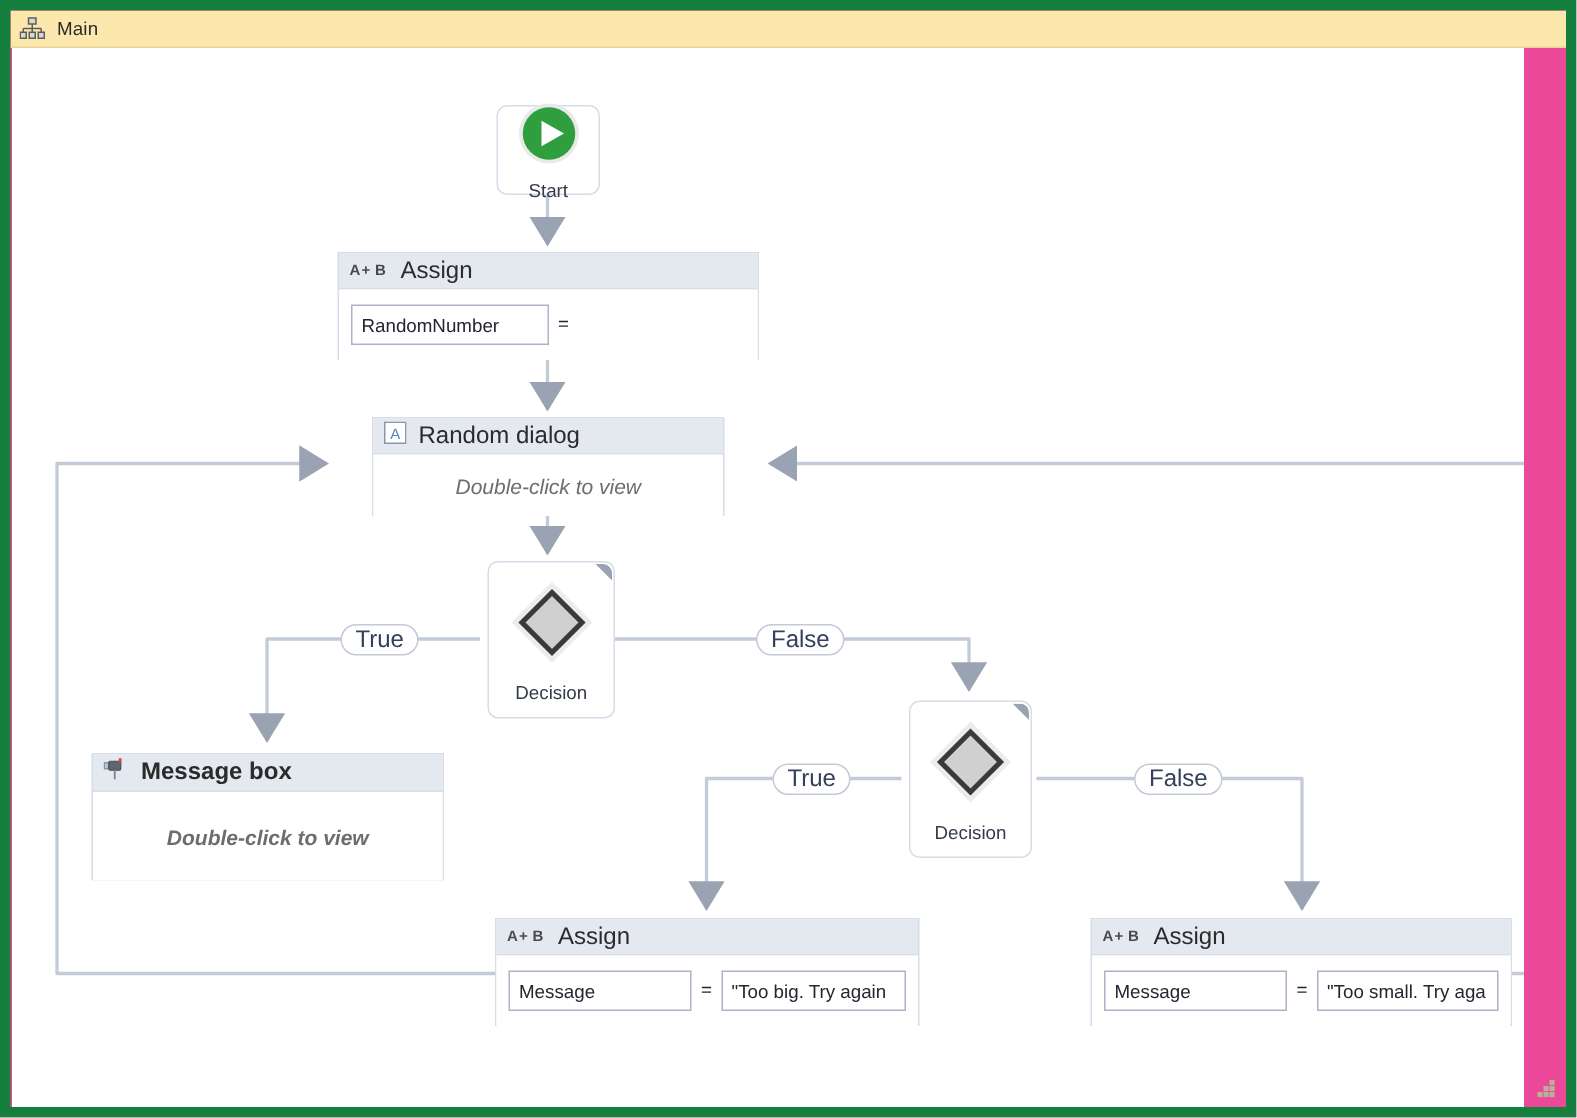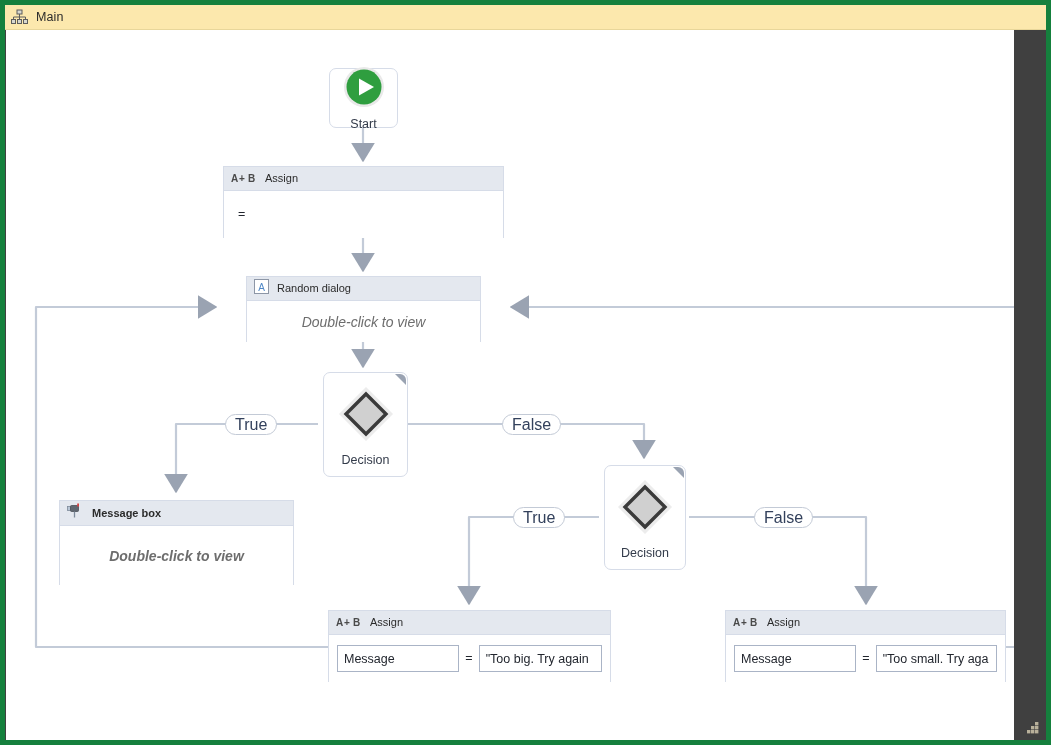--- a/index.html
+++ b/index.html
@@ -17,8 +17,8 @@
     position: relative;
     width: 1051px;
     height: 745px;
-    background: #404040;
-    border: 5px solid #15803d;
+    background: #ec4899;
+    border: 7px solid #15803d;
     box-sizing: border-box;
     overflow: hidden;
   }

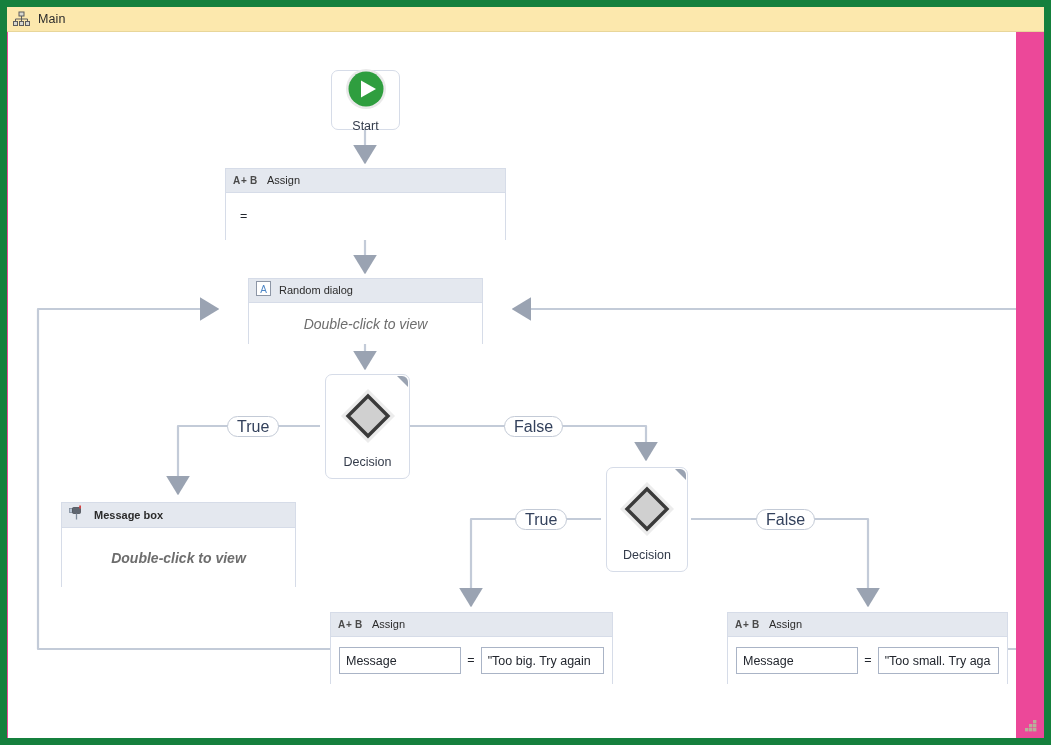--- a/index.html
+++ b/index.html
@@ -98,7 +98,7 @@
     gap: 8px;
   }
   .act-head .act-title {
-    font-size: 11px;
+    font-size: 16px;
     color: #2b2b2b;
     line-height: 1;
   }

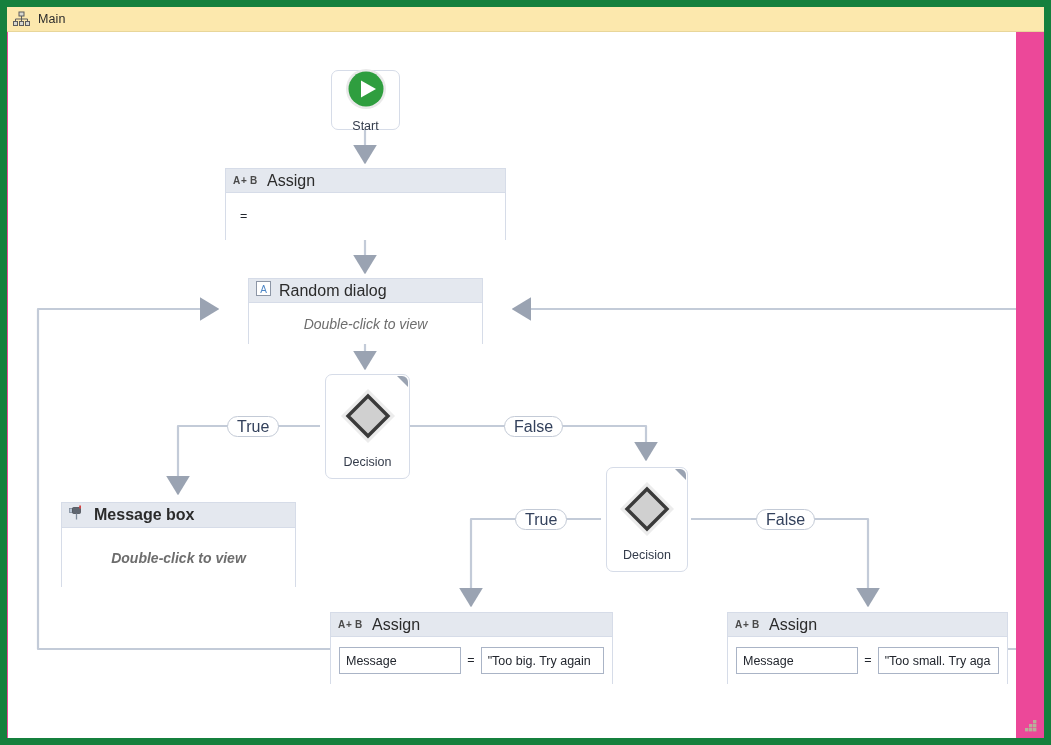--- a/index.html
+++ b/index.html
@@ -243,6 +243,7 @@
         <span class="act-title">Assign</span>
       </div>
       <div class="act-body" style="height:47px; padding:0 8px;">
+        <div class="fld" style="width:132px;">RandomNumber</div>
         <span class="eq">=</span>
       </div>
     </div>

